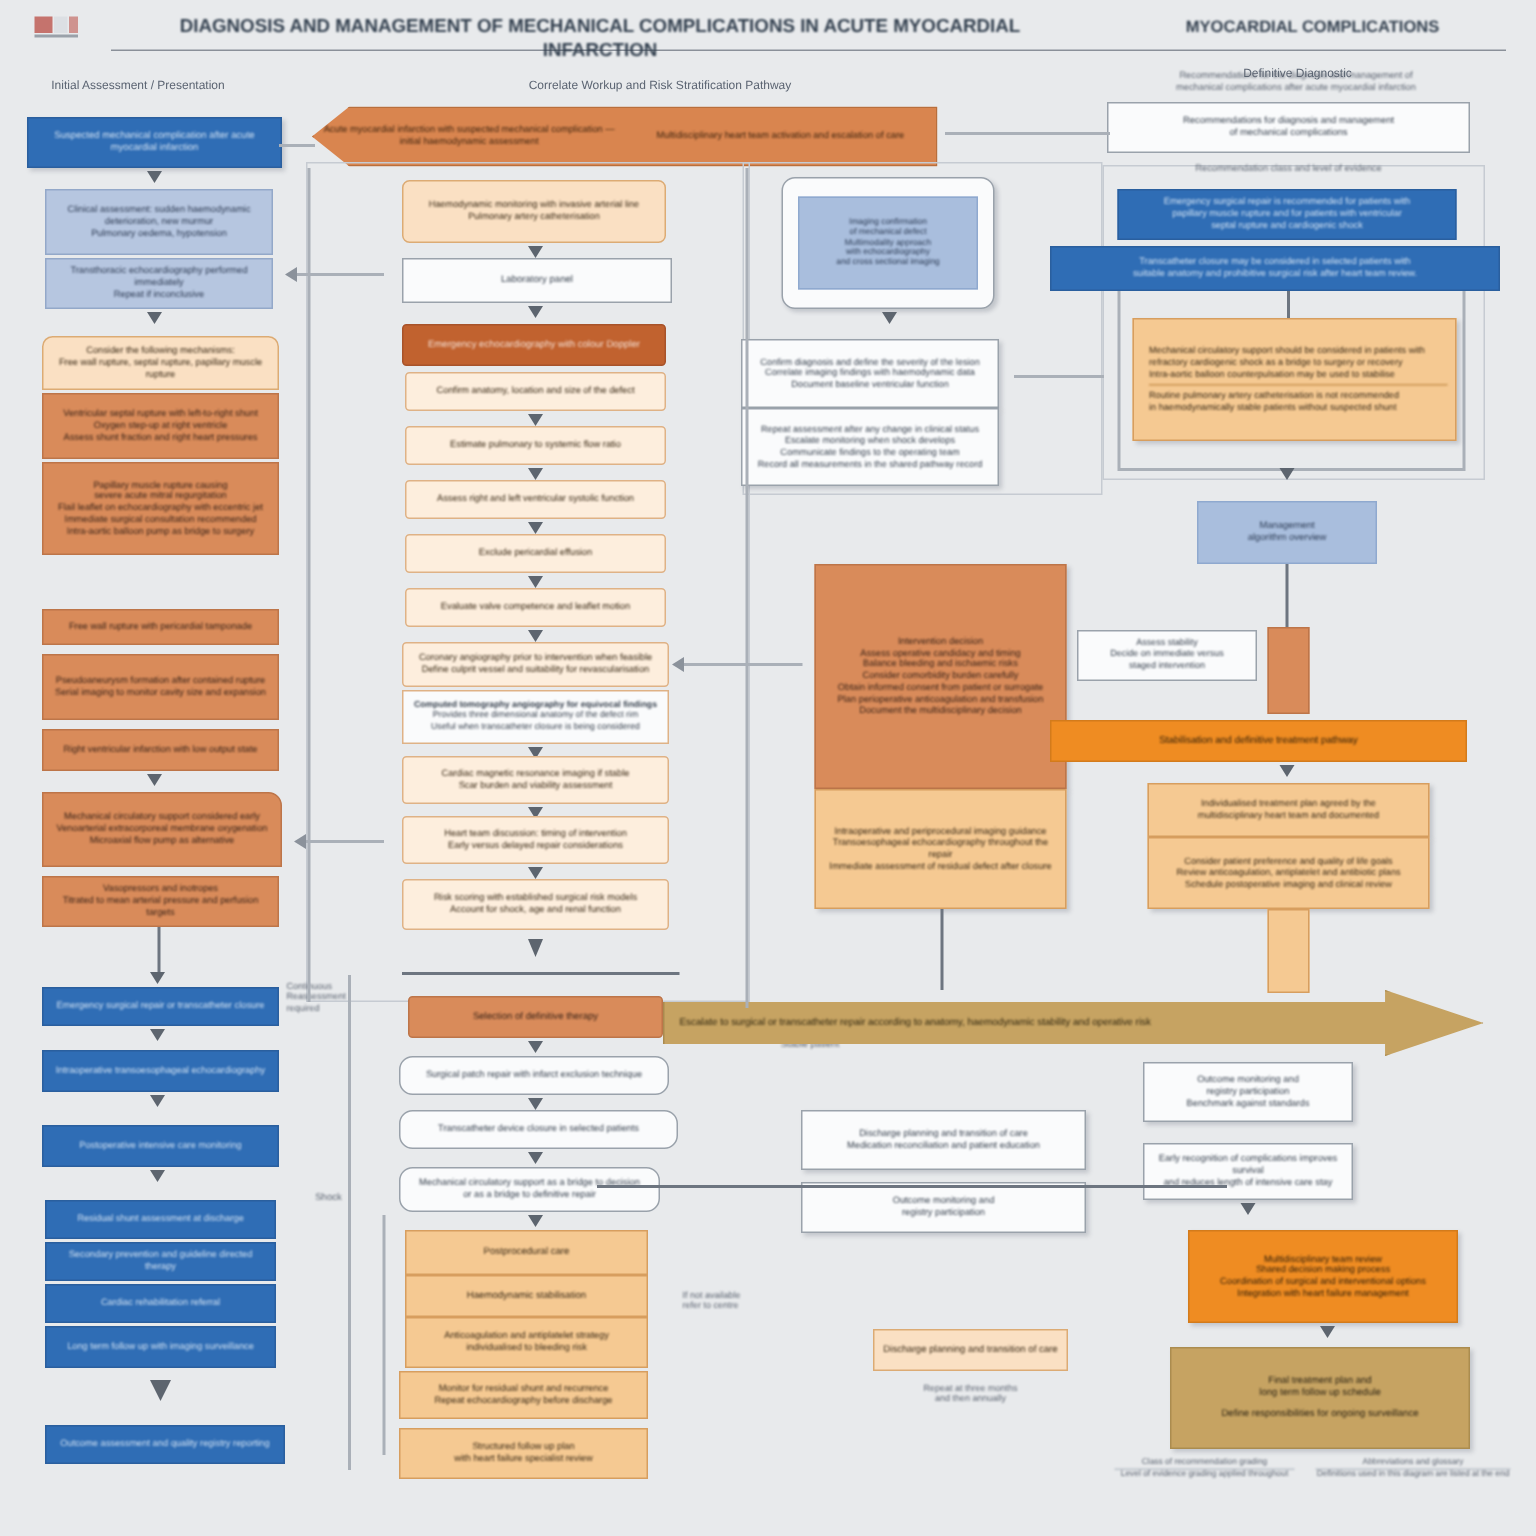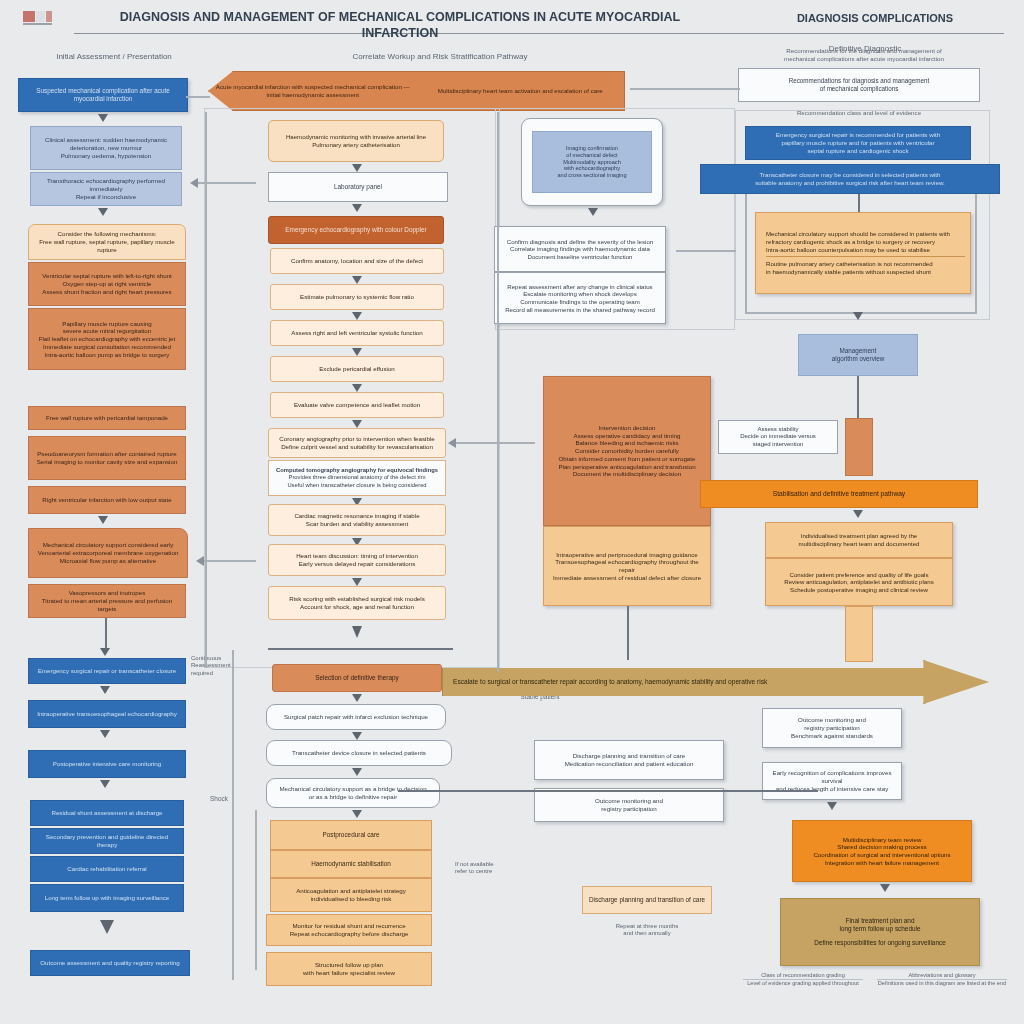--- a/index.html
+++ b/index.html
@@ -95,7 +95,7 @@
 </svg>
 <div id="hdr-rule"></div>
 <div id="hdr-title" class="t">DIAGNOSIS AND MANAGEMENT OF MECHANICAL COMPLICATIONS IN ACUTE MYOCARDIAL INFARCTION</div>
-<div id="hdr-title2" class="t">DIAGNOSIS COMPLICATIONS</div>
+<div id="hdr-title2" class="t">MYOCARDIAL COMPLICATIONS</div>
 
 <div class="colcap" style="left:24px;top:52px;width:180px;">Initial Assessment / Presentation</div>
 <div class="colcap" style="left:250px;top:52px;width:380px;">Correlate Workup and Risk Stratification Pathway</div>

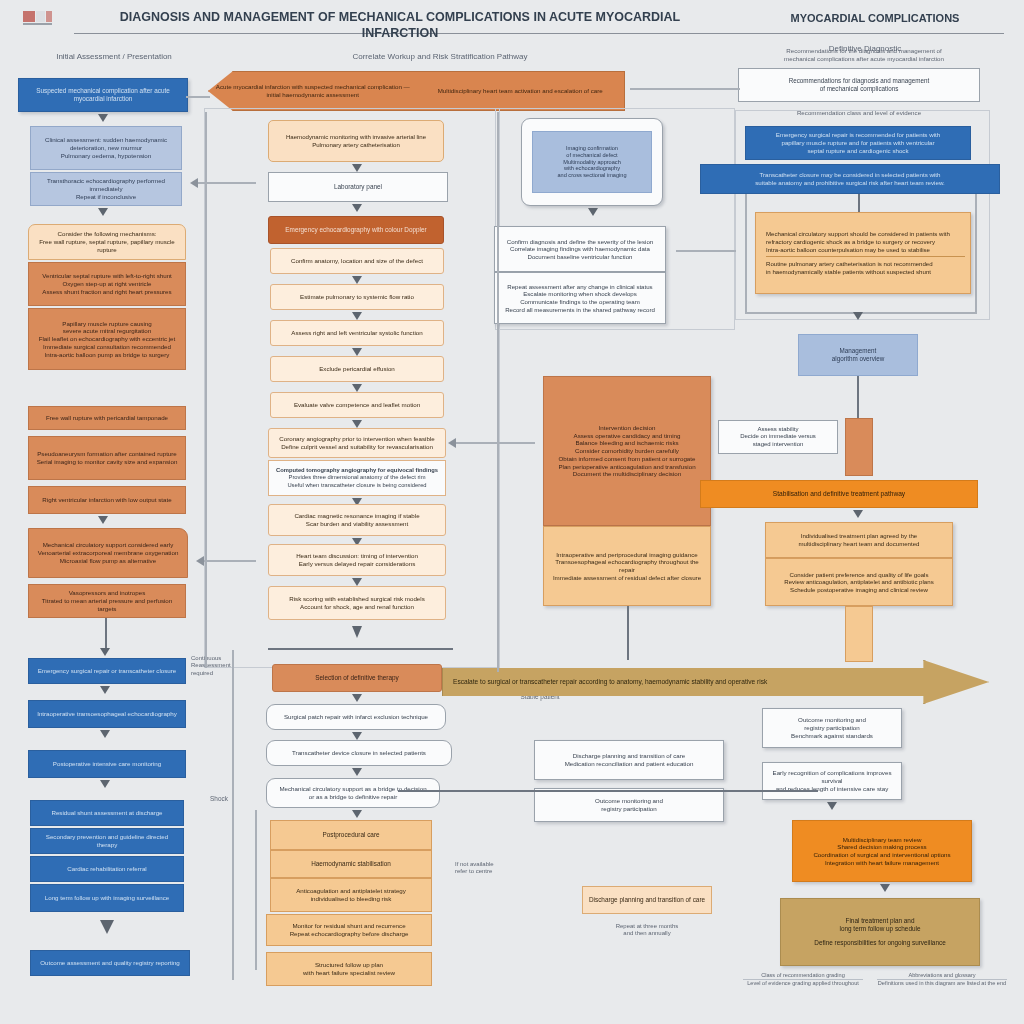--- a/index.html
+++ b/index.html
@@ -97,7 +97,7 @@
 <div id="hdr-title" class="t">DIAGNOSIS AND MANAGEMENT OF MECHANICAL COMPLICATIONS IN ACUTE MYOCARDIAL INFARCTION</div>
 <div id="hdr-title2" class="t">MYOCARDIAL COMPLICATIONS</div>
 
-<div class="colcap" style="left:24px;top:52px;width:180px;">Initial Assessment / Presentation</div>
+<div class="colcap" style="left:2px;top:52px;width:180px;">Initial Assessment / Presentation</div>
 <div class="colcap" style="left:250px;top:52px;width:380px;">Correlate Workup and Risk Stratification Pathway</div>
 <div class="colcap" style="left:735px;top:44px;width:260px;">Definitive Diagnostic</div>
 

